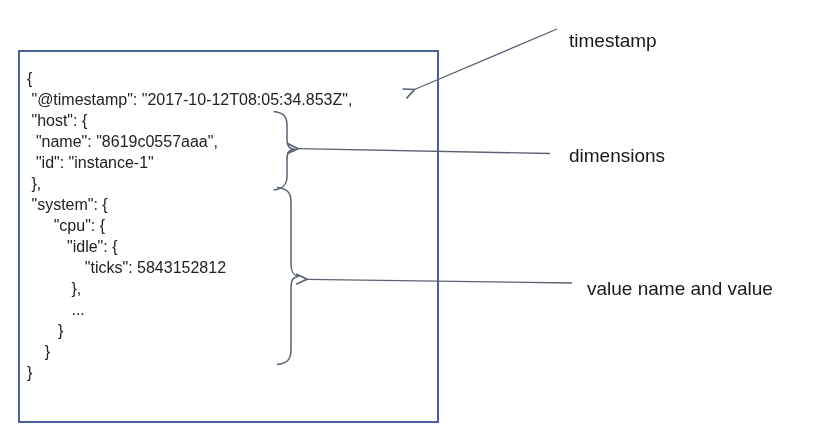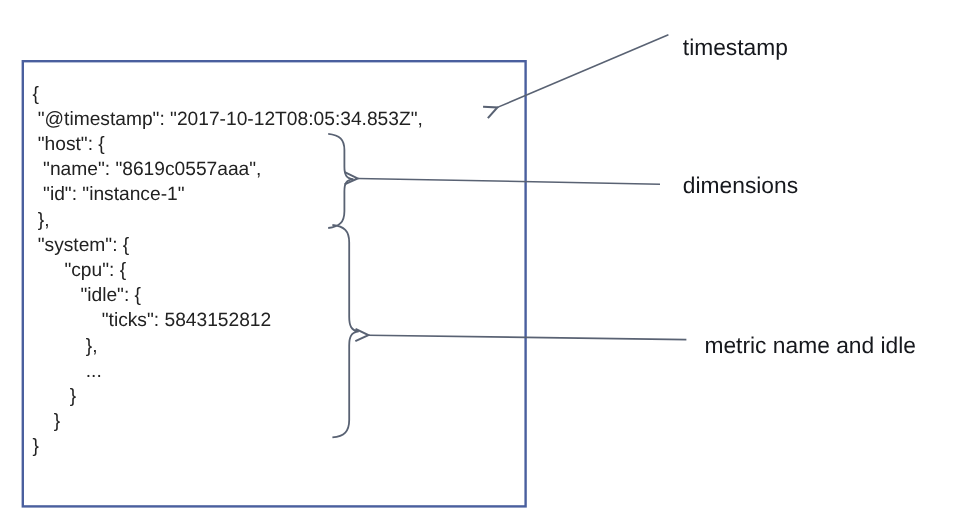--- a/index.html
+++ b/index.html
@@ -101,7 +101,7 @@
 
   <div class="lbl" id="lbl-dimensions">dimensions</div>
   <div class="lbl" id="lbl-timestamp">timestamp</div>
-  <div class="lbl" id="lbl-metric">metric name and idle</div>
+  <div class="lbl" id="lbl-metric">value name and value</div>
 
 </div>
 

